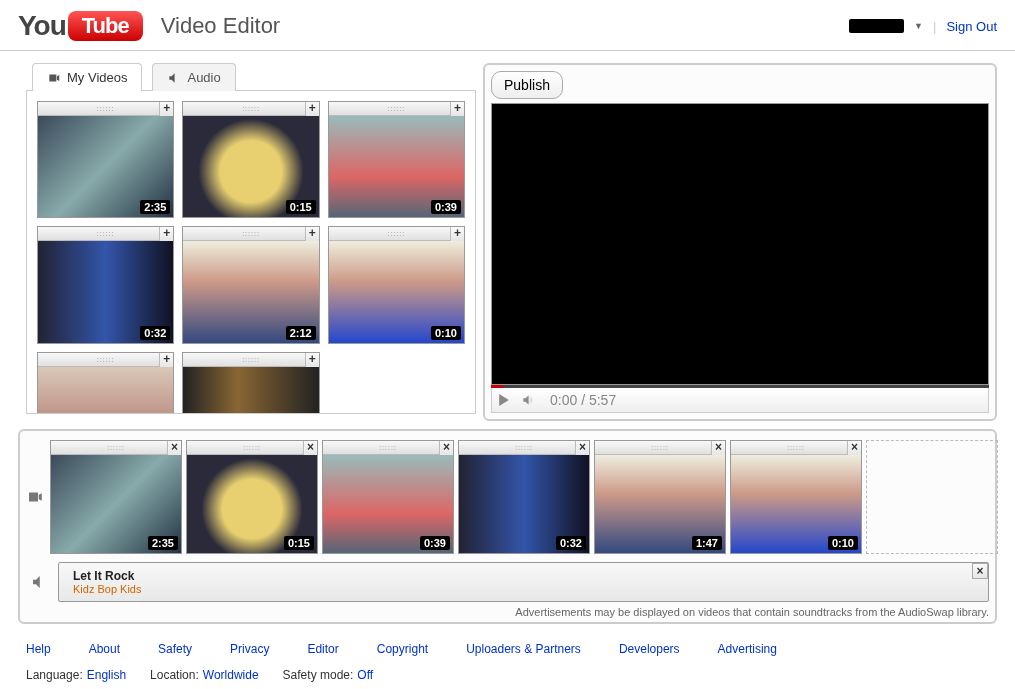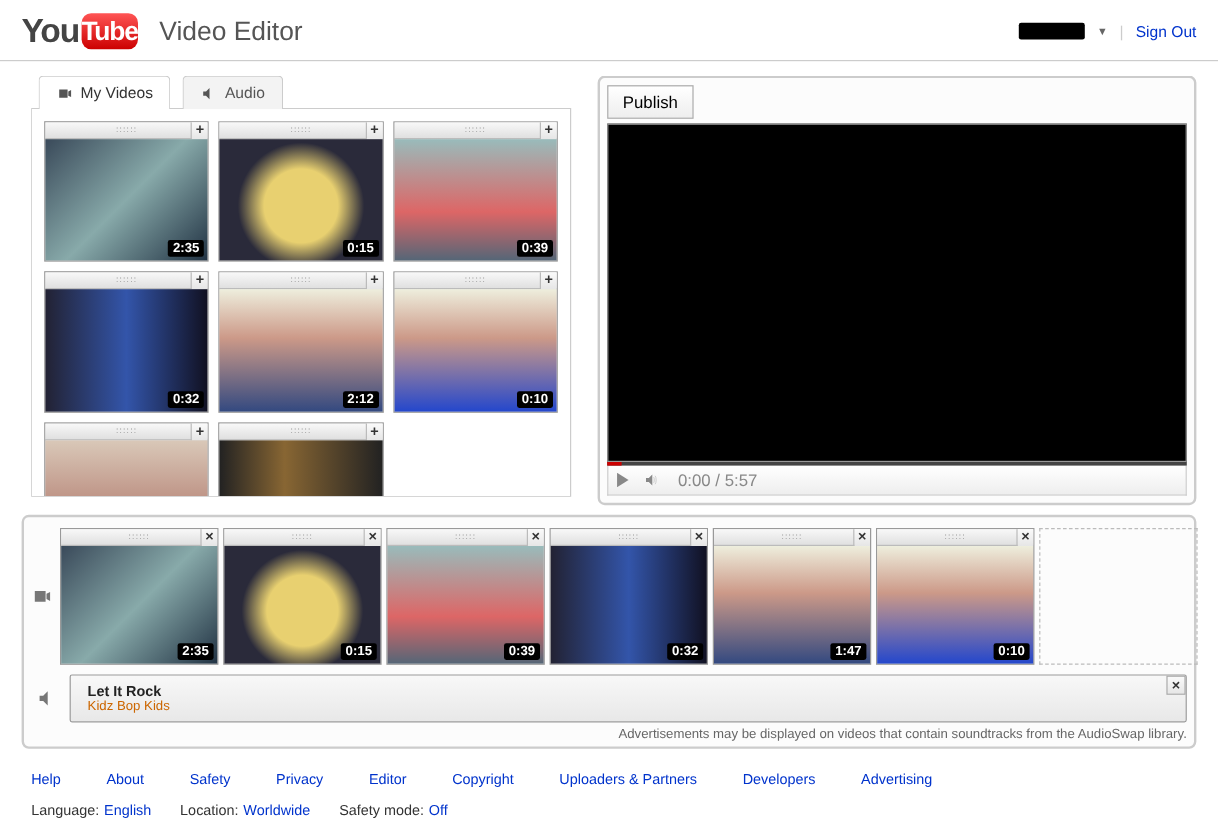--- a/index.html
+++ b/index.html
@@ -9,7 +9,7 @@
   .header { display:flex; align-items:center; padding:10px 18px 8px 18px; border-bottom:1px solid #ccc; }
   .logo { display:flex; align-items:center; gap:2px; }
   .logo-you { font-size:28px; font-weight:bold; color:#444; letter-spacing:-1px; }
-  .logo-tube { background:linear-gradient(#f55,#c00); color:#fff; font-size:22px; font-weight:bold; padding:2px 0; border-radius:8px; letter-spacing:-1px; }
+  .logo-tube { background:linear-gradient(#f55,#c00); color:#fff; font-size:22px; font-weight:bold; padding:2px 14px; border-radius:8px; letter-spacing:-1px; }
   .page-title { font-size:22px; color:#555; margin-left:18px; }
   .header-right { margin-left:auto; display:flex; align-items:center; gap:10px; font-size:13px; }
   .user-chip { background:#000; width:55px; height:14px; border-radius:2px; }

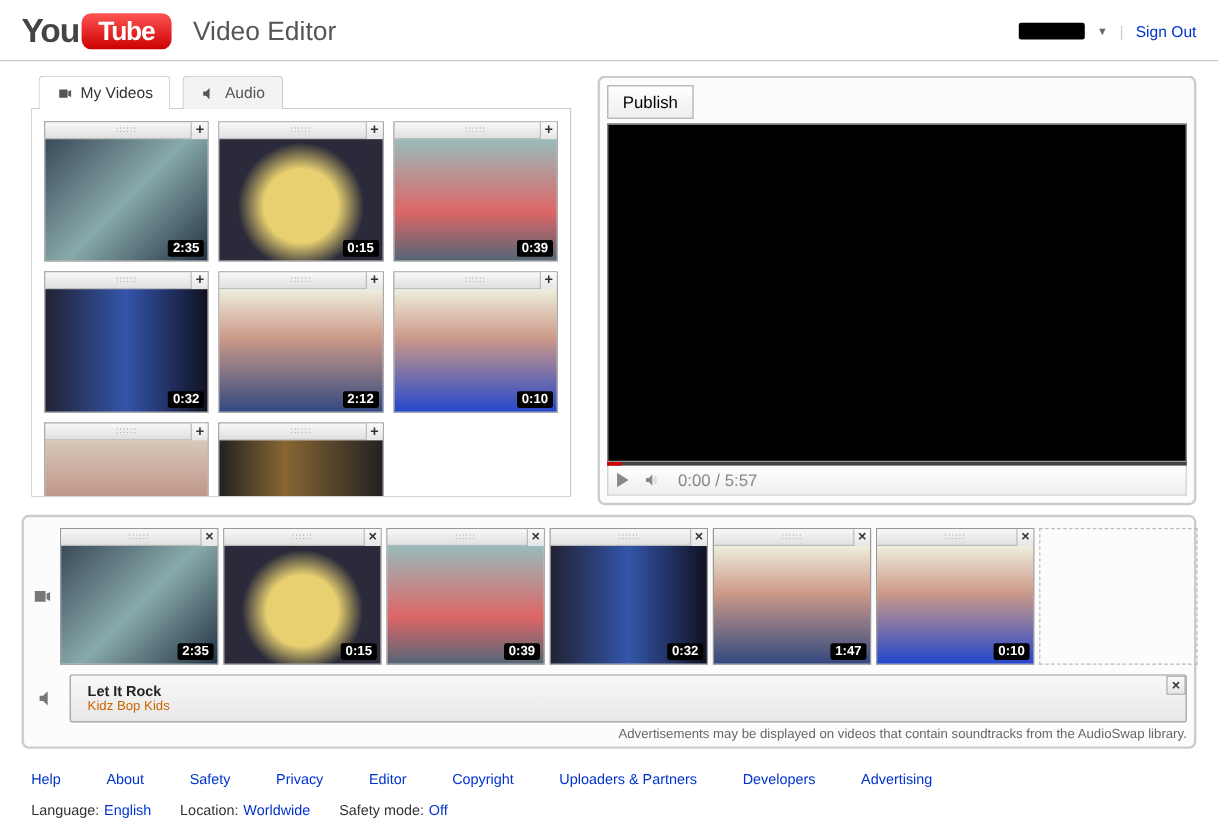--- a/index.html
+++ b/index.html
@@ -16,7 +16,7 @@
   .chev { font-size:9px; color:#666; }
   .sep { color:#ccc; }
 
-  .app { display:flex; gap:22px; padding:12px 18px 0 26px; }
+  .app { display:flex; gap:7px; padding:12px 18px 0 26px; }
   .left-pane { width:450px; }
   .tabs { display:flex; gap:10px; margin-bottom:-1px; margin-left:6px;}
   .tab { border:1px solid #ccc; border-bottom:none; padding:6px 14px; border-radius:4px 4px 0 0; background:#fff; font-size:13px; display:flex; align-items:center; gap:6px; cursor:pointer; }

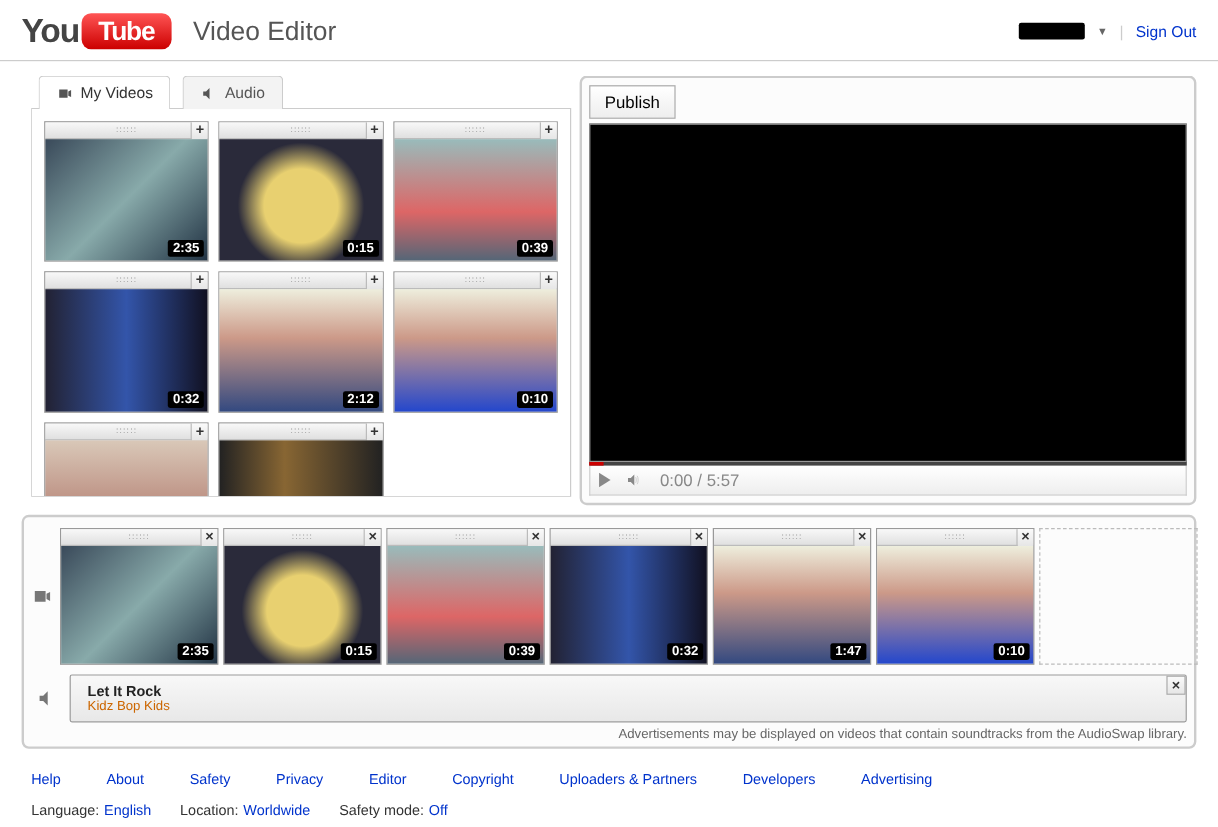--- a/index.html
+++ b/index.html
@@ -36,7 +36,7 @@
   .right-pane { flex:1; border:2px solid #ccc; border-radius:6px; padding:6px; background:#fcfcfc; }
   .title-row { display:flex; gap:6px; margin-bottom:4px; }
   .title-input { flex:1; border:1px solid #aaa; padding:5px 8px; font-size:15px; color:#999; background:#fff; font-style:italic;}
-  .publish-btn { border:1px solid #aaa; background:linear-gradient(#fff,#eee); padding:5px 12px; font-size:14px; border-radius:0; cursor:pointer; }
+  .publish-btn { border:1px solid #aaa; background:linear-gradient(#fff,#eee); padding:5px 12px; font-size:14px; border-radius:10px; cursor:pointer; }
   .preview { background:#000; width:100%; height:282px; border:1px solid #999; }
   .prog { height:3px; background:#444; position:relative;}
   .prog-red { position:absolute; left:0; top:0; height:100%; width:12px; background:#c00;}

